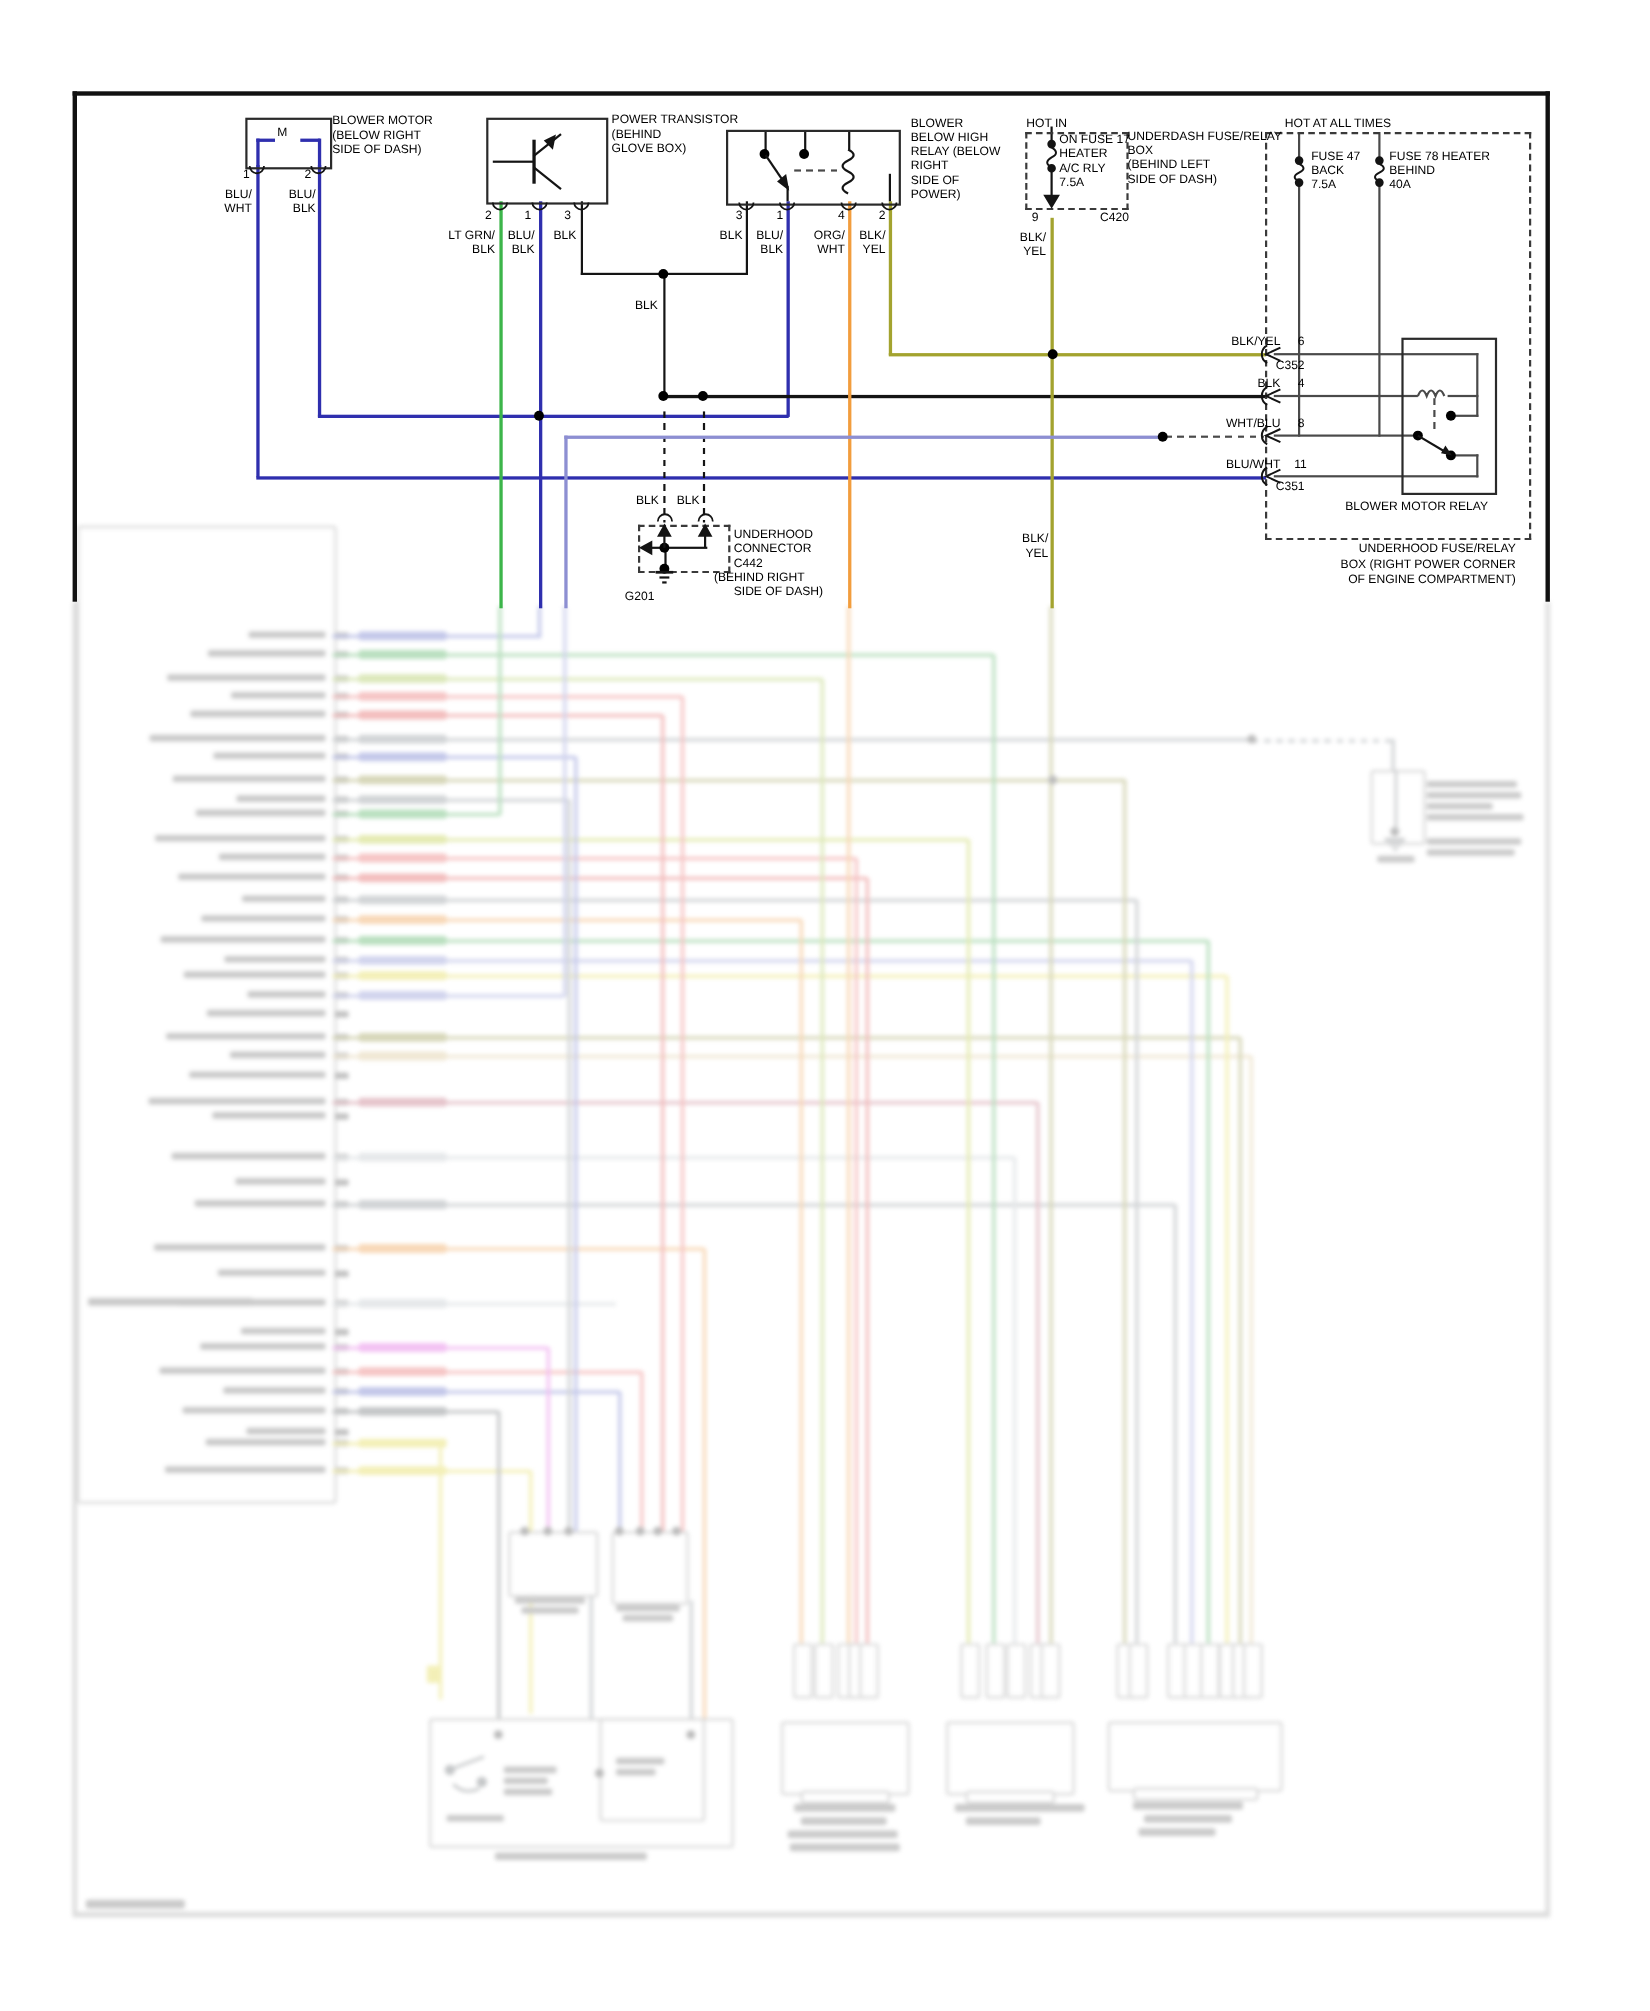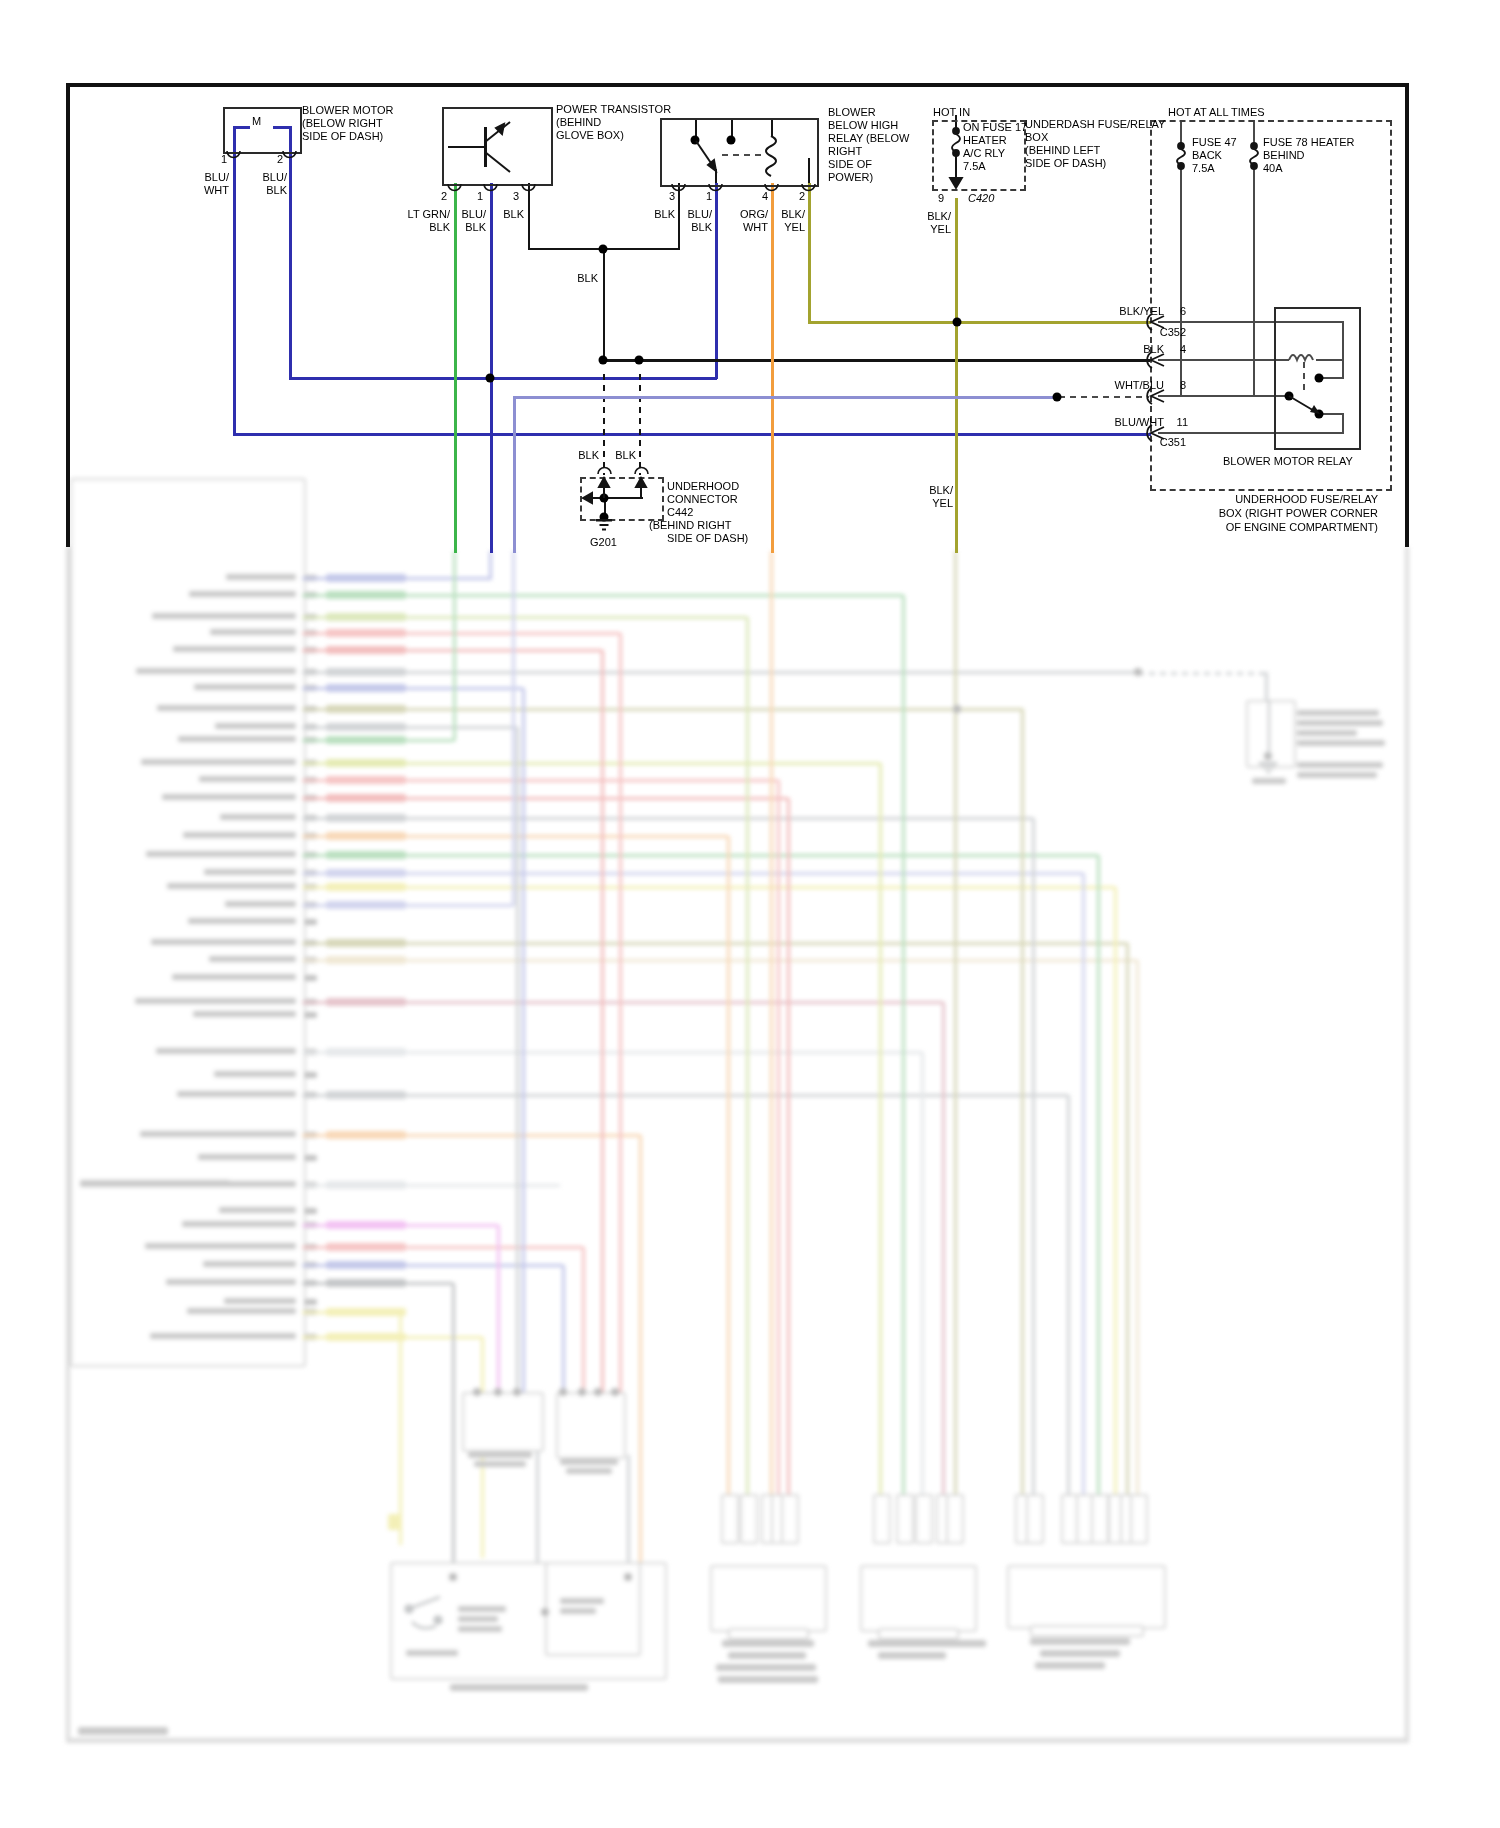--- a/index.html
+++ b/index.html
@@ -400,7 +400,7 @@
       <div class="lbl" style="left: 963px; top: 147px;">A/C RLY</div>
       <div class="lbl" style="left: 963px; top: 160px;">7.5A</div>
       <div class="lbl r" style="left: 944px; top: 192px;">9</div>
-      <div class="lbl" style="left: 968px; top: 192px; font-style: italic;">C420</div>
+      <div class="lbl" style="left: 1000px; top: 192px;">C420</div>
       <div class="lbl r" style="left: 951px; top: 210px;">BLK/</div>
       <div class="lbl r" style="left: 951px; top: 223px;">YEL</div>
       <div class="lbl" style="left: 1025px; top: 118px;">UNDERDASH FUSE/RELAY</div>

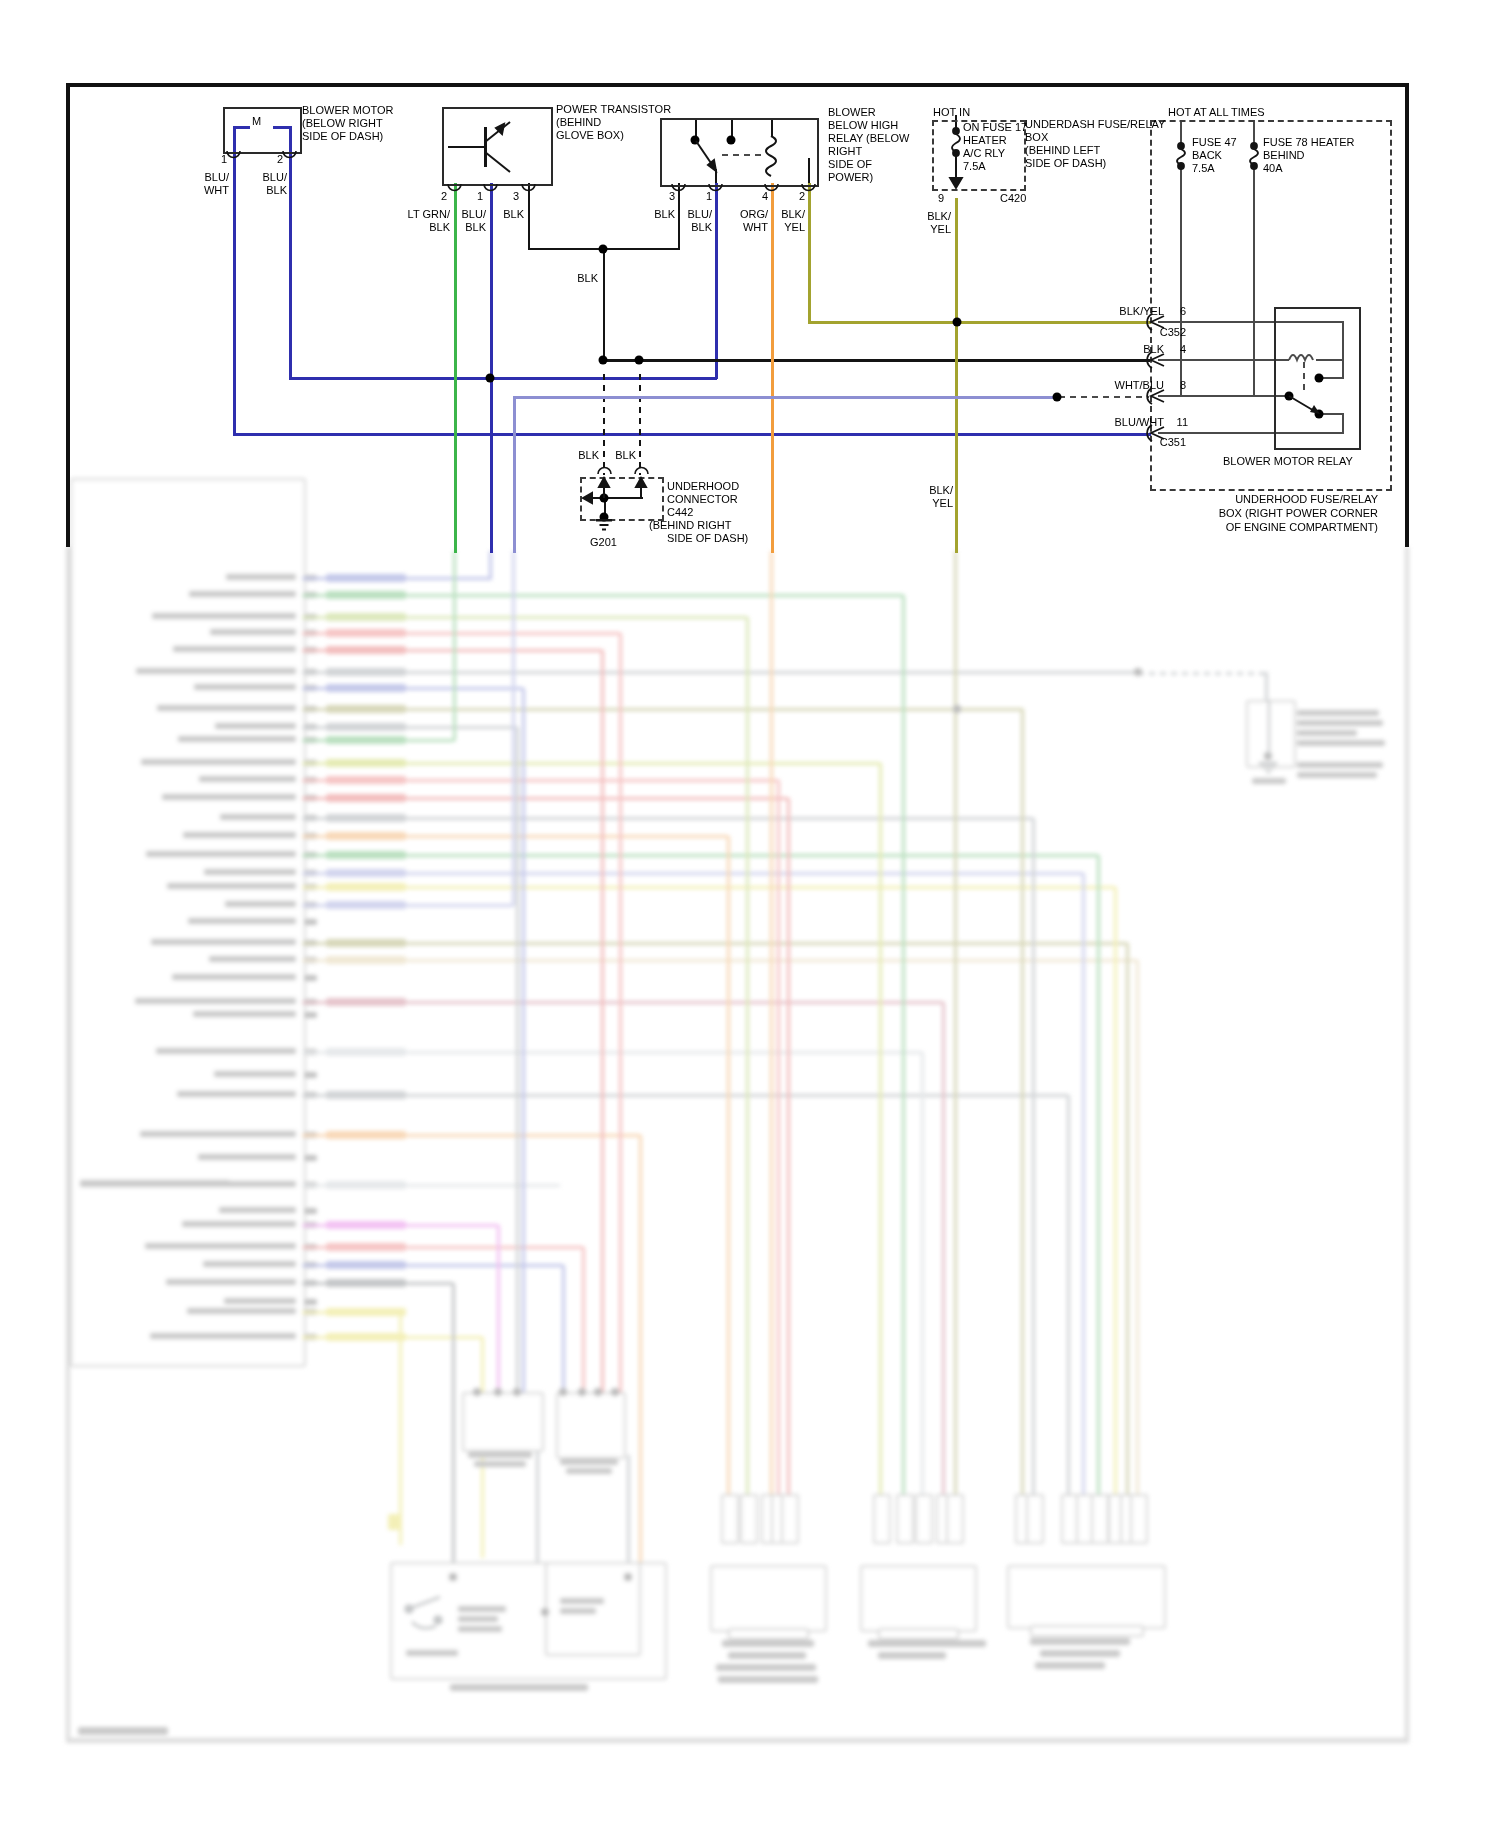--- a/index.html
+++ b/index.html
@@ -432,7 +432,7 @@
       <div class="lbl" style="left: 667px; top: 506px;">C442</div>
       <div class="lbl" style="left: 649px; top: 519px;">(BEHIND RIGHT</div>
       <div class="lbl" style="left: 667px; top: 532px;">SIDE OF DASH)</div>
-      <div class="lbl" style="left: 590px; top: 536px;">G201</div>
+      <div class="lbl" style="left: 568px; top: 536px;">G201</div>
       <div class="lbl r" style="left: 953px; top: 484px;">BLK/</div>
       <div class="lbl r" style="left: 953px; top: 497px;">YEL</div>
       <div class="lbl" style="left: 1223px; top: 455px;">BLOWER MOTOR RELAY</div>

